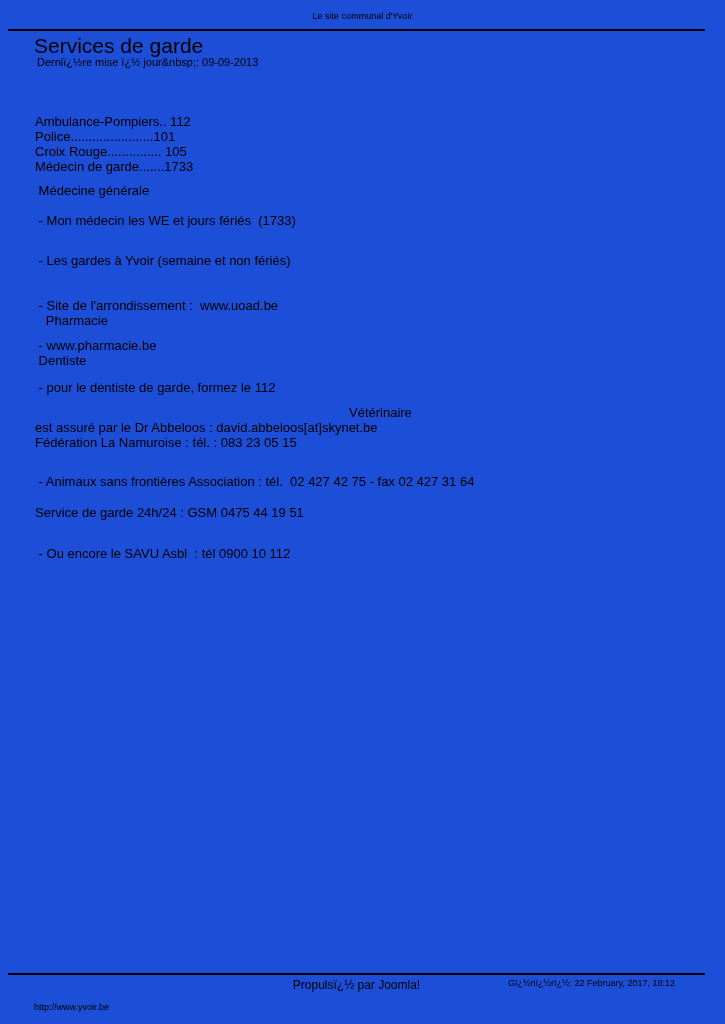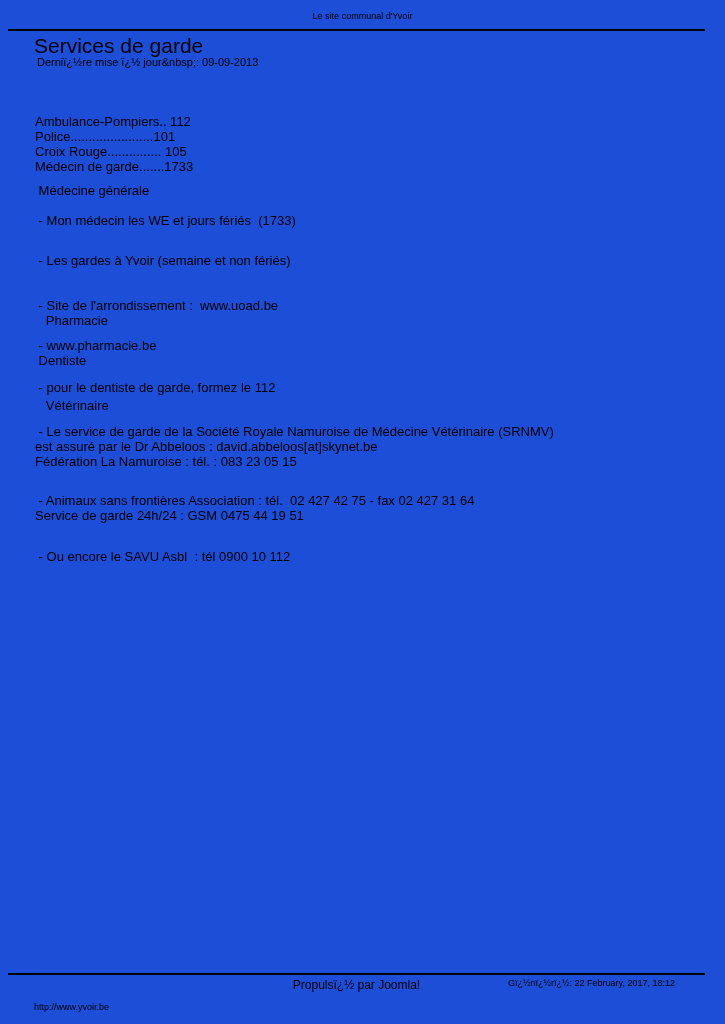--- a/index.html
+++ b/index.html
@@ -112,7 +112,7 @@
       <div class="body-line" style="margin-top: 10px;"> - www.pharmacie.be</div>
       <div class="body-line" style="margin-top: 0px;"> Dentiste</div>
       <div class="body-line" style="margin-top: 12px;"> - pour le dentiste de garde, formez le 112</div>
-      <div class="body-line" style="margin-top: 3px;">   Vétérinaire</div>
+      <div class="body-line" style="margin-top: 10px; text-align: center;">   Vétérinaire</div>
       <div class="body-line" style="margin-top: 11px;"> - Le service de garde de la Société Royale Namuroise de Médecine Vétérinaire (SRNMV)</div>
       <div class="body-line" style="margin-top: 0px;">est assuré par le Dr Abbeloos : david.abbeloos[at]skynet.be</div>
       <div class="body-line" style="margin-top: 0px;">Fédération La Namuroise : tél. : 083 23 05 15</div>

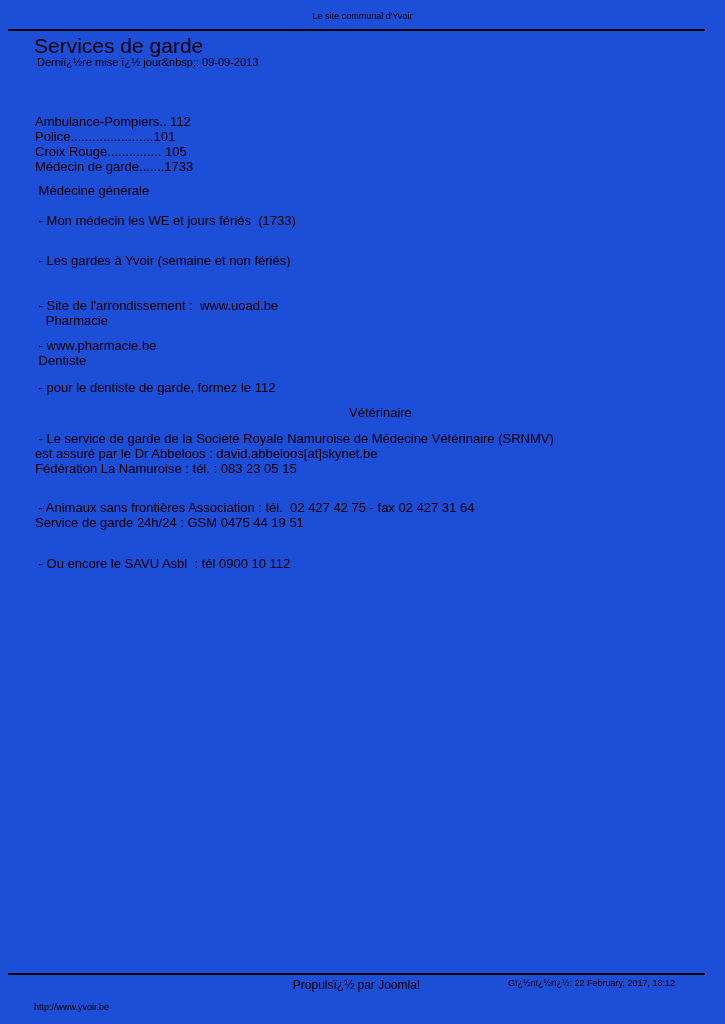--- a/index.html
+++ b/index.html
@@ -113,7 +113,6 @@
       <div class="body-line" style="margin-top: 0px;"> Dentiste</div>
       <div class="body-line" style="margin-top: 12px;"> - pour le dentiste de garde, formez le 112</div>
       <div class="body-line" style="margin-top: 10px; text-align: center;">   Vétérinaire</div>
-      <div class="body-line" style="margin-top: 11px;"> - Le service de garde de la Société Royale Namuroise de Médecine Vétérinaire (SRNMV)</div>
       <div class="body-line" style="margin-top: 0px;">est assuré par le Dr Abbeloos : david.abbeloos[at]skynet.be</div>
       <div class="body-line" style="margin-top: 0px;">Fédération La Namuroise : tél. : 083 23 05 15</div>
       <div class="body-line" style="margin-top: 24px;"> - Animaux sans frontières Association : tél.  02 427 42 75 - fax 02 427 31 64</div>

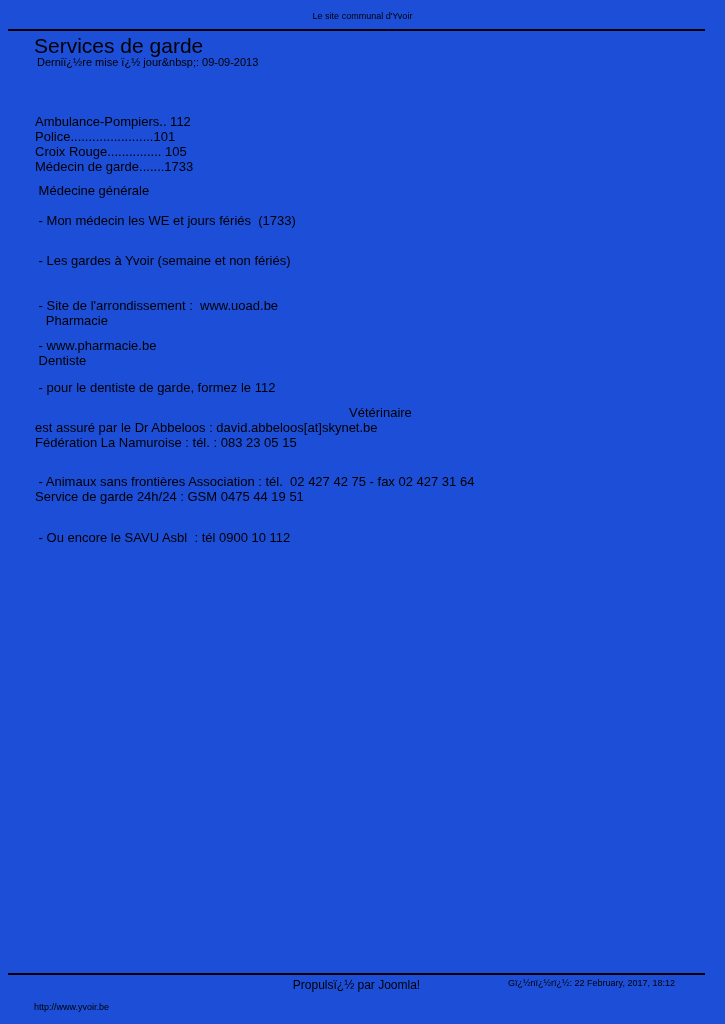--- a/index.html
+++ b/index.html
@@ -116,7 +116,7 @@
       <div class="body-line" style="margin-top: 0px;">est assuré par le Dr Abbeloos : david.abbeloos[at]skynet.be</div>
       <div class="body-line" style="margin-top: 0px;">Fédération La Namuroise : tél. : 083 23 05 15</div>
       <div class="body-line" style="margin-top: 24px;"> - Animaux sans frontières Association : tél.  02 427 42 75 - fax 02 427 31 64</div>
-      <div class="body-line" style="margin-top: 0px;">Service de garde 24h/24 : GSM 0475 44 19 51</div>
+      <div class="body-line" style="margin-top: 16px;">Service de garde 24h/24 : GSM 0475 44 19 51</div>
       <div class="body-line" style="margin-top: 26px;"> - Ou encore le SAVU Asbl  : tél 0900 10 112</div>
     </div>
 

